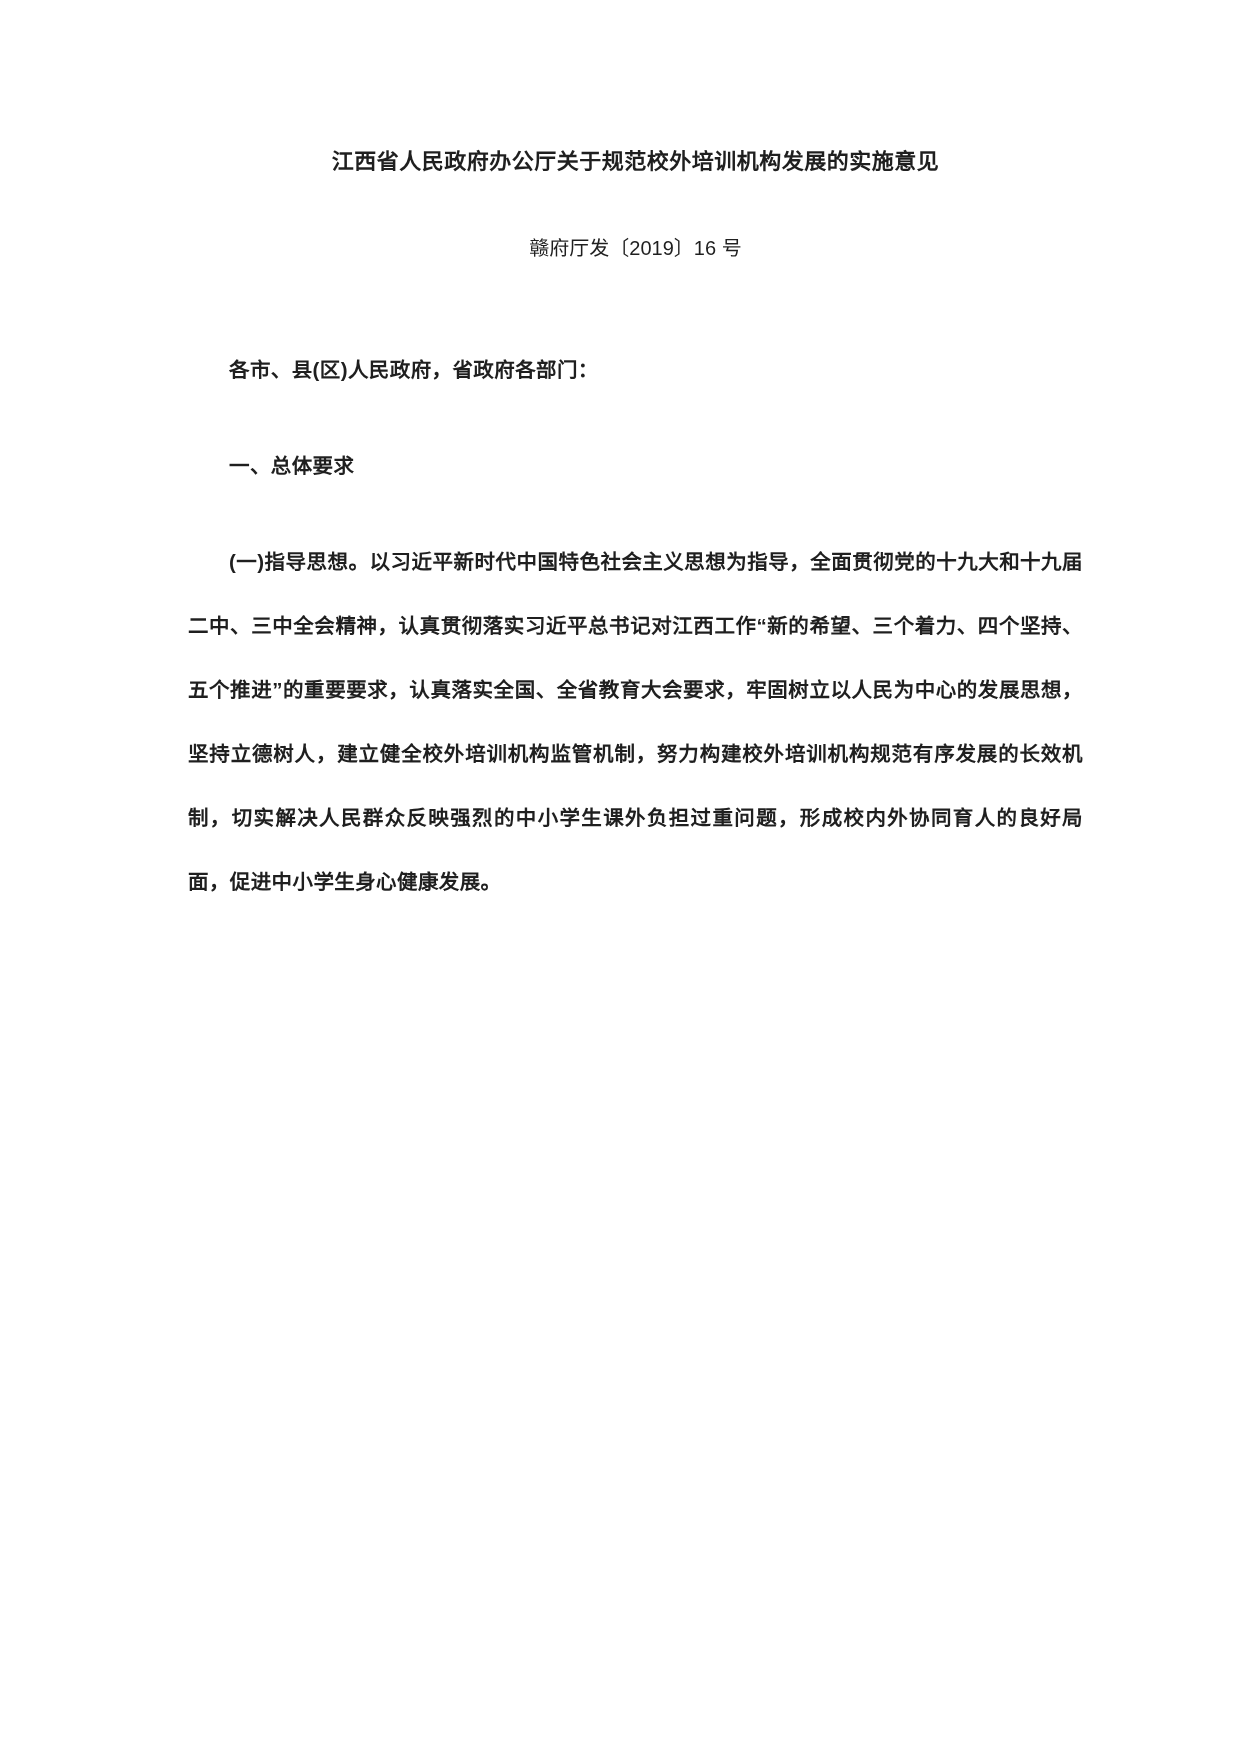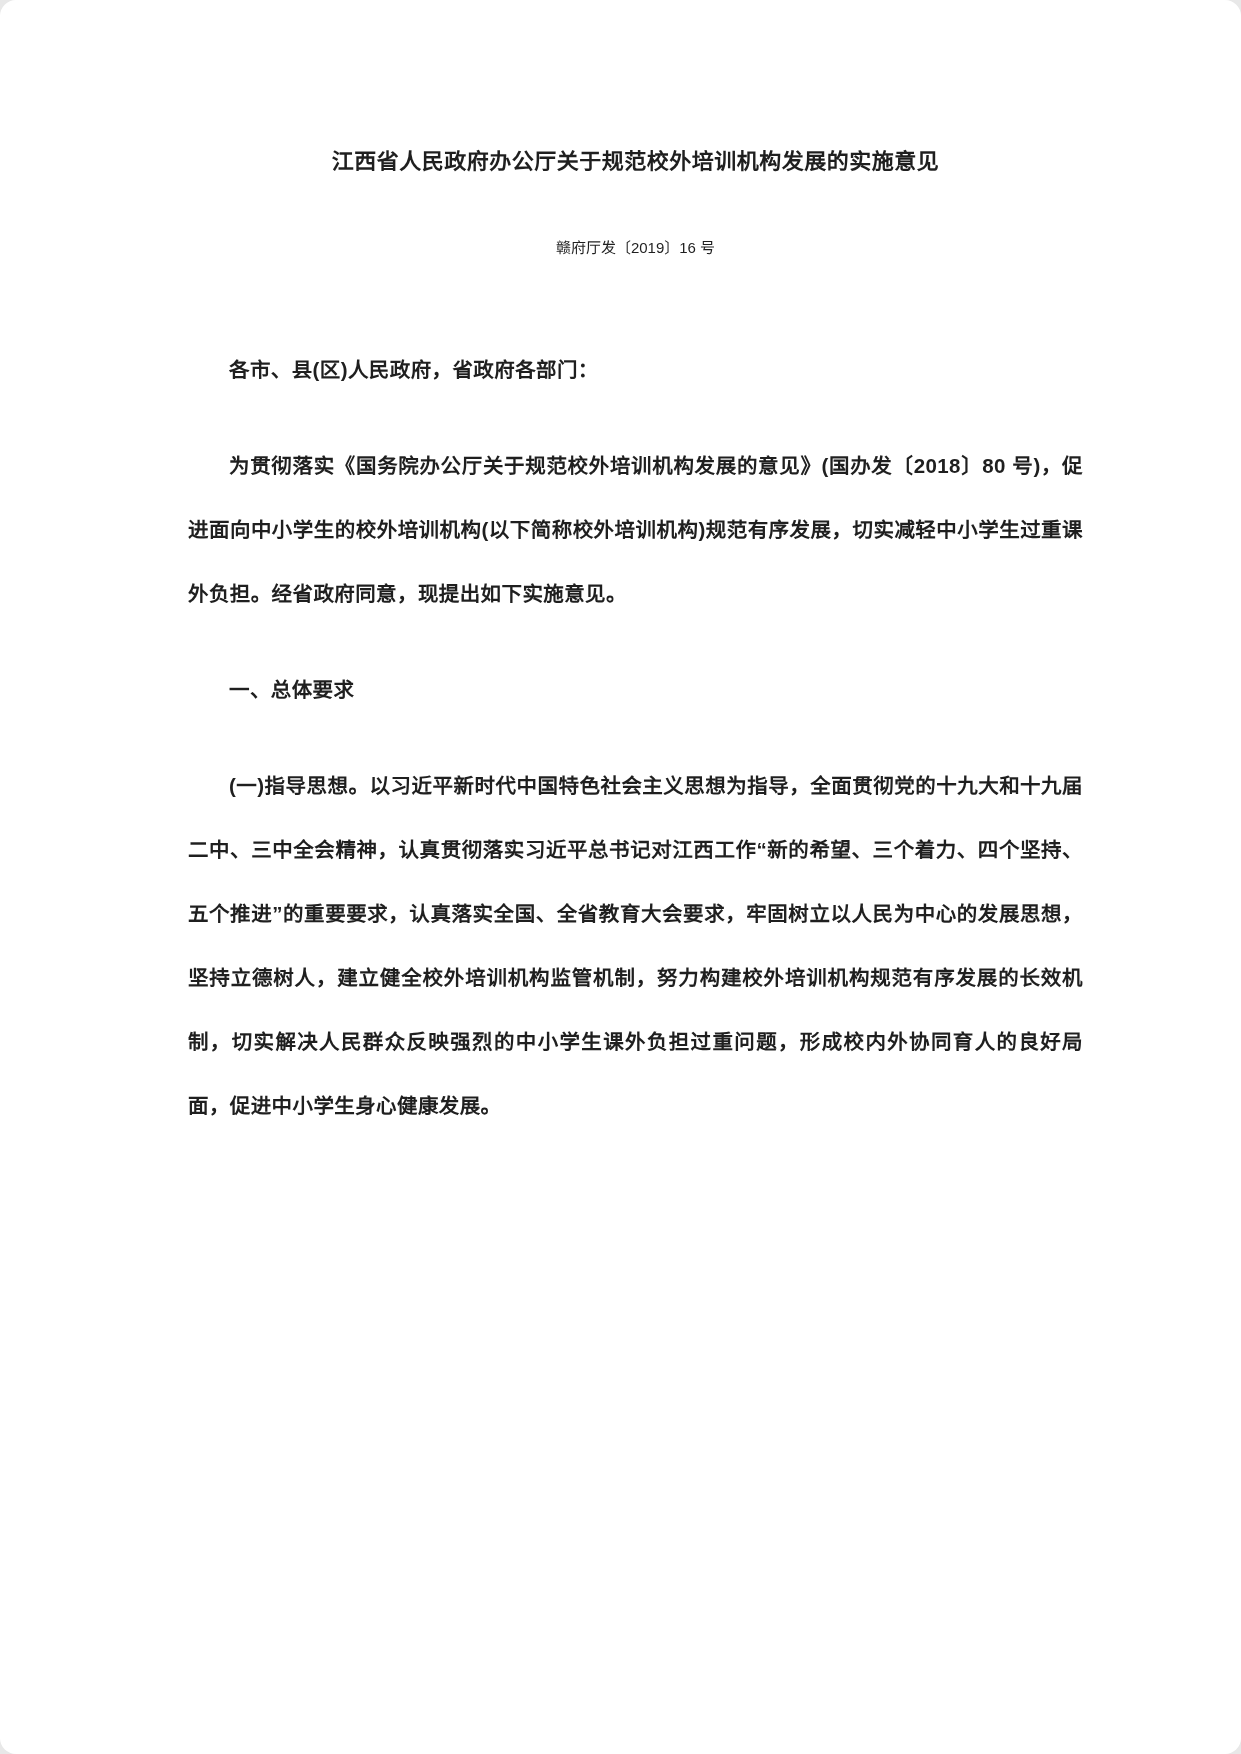--- a/index.html
+++ b/index.html
@@ -18,7 +18,6 @@
     font-family: "Liberation Sans", "DejaVu Sans", sans-serif;
     color: #1f1f1f;
     overflow: hidden;
-    border-radius: 16px;
   }
   .doc-title {
     font-size: 22px;

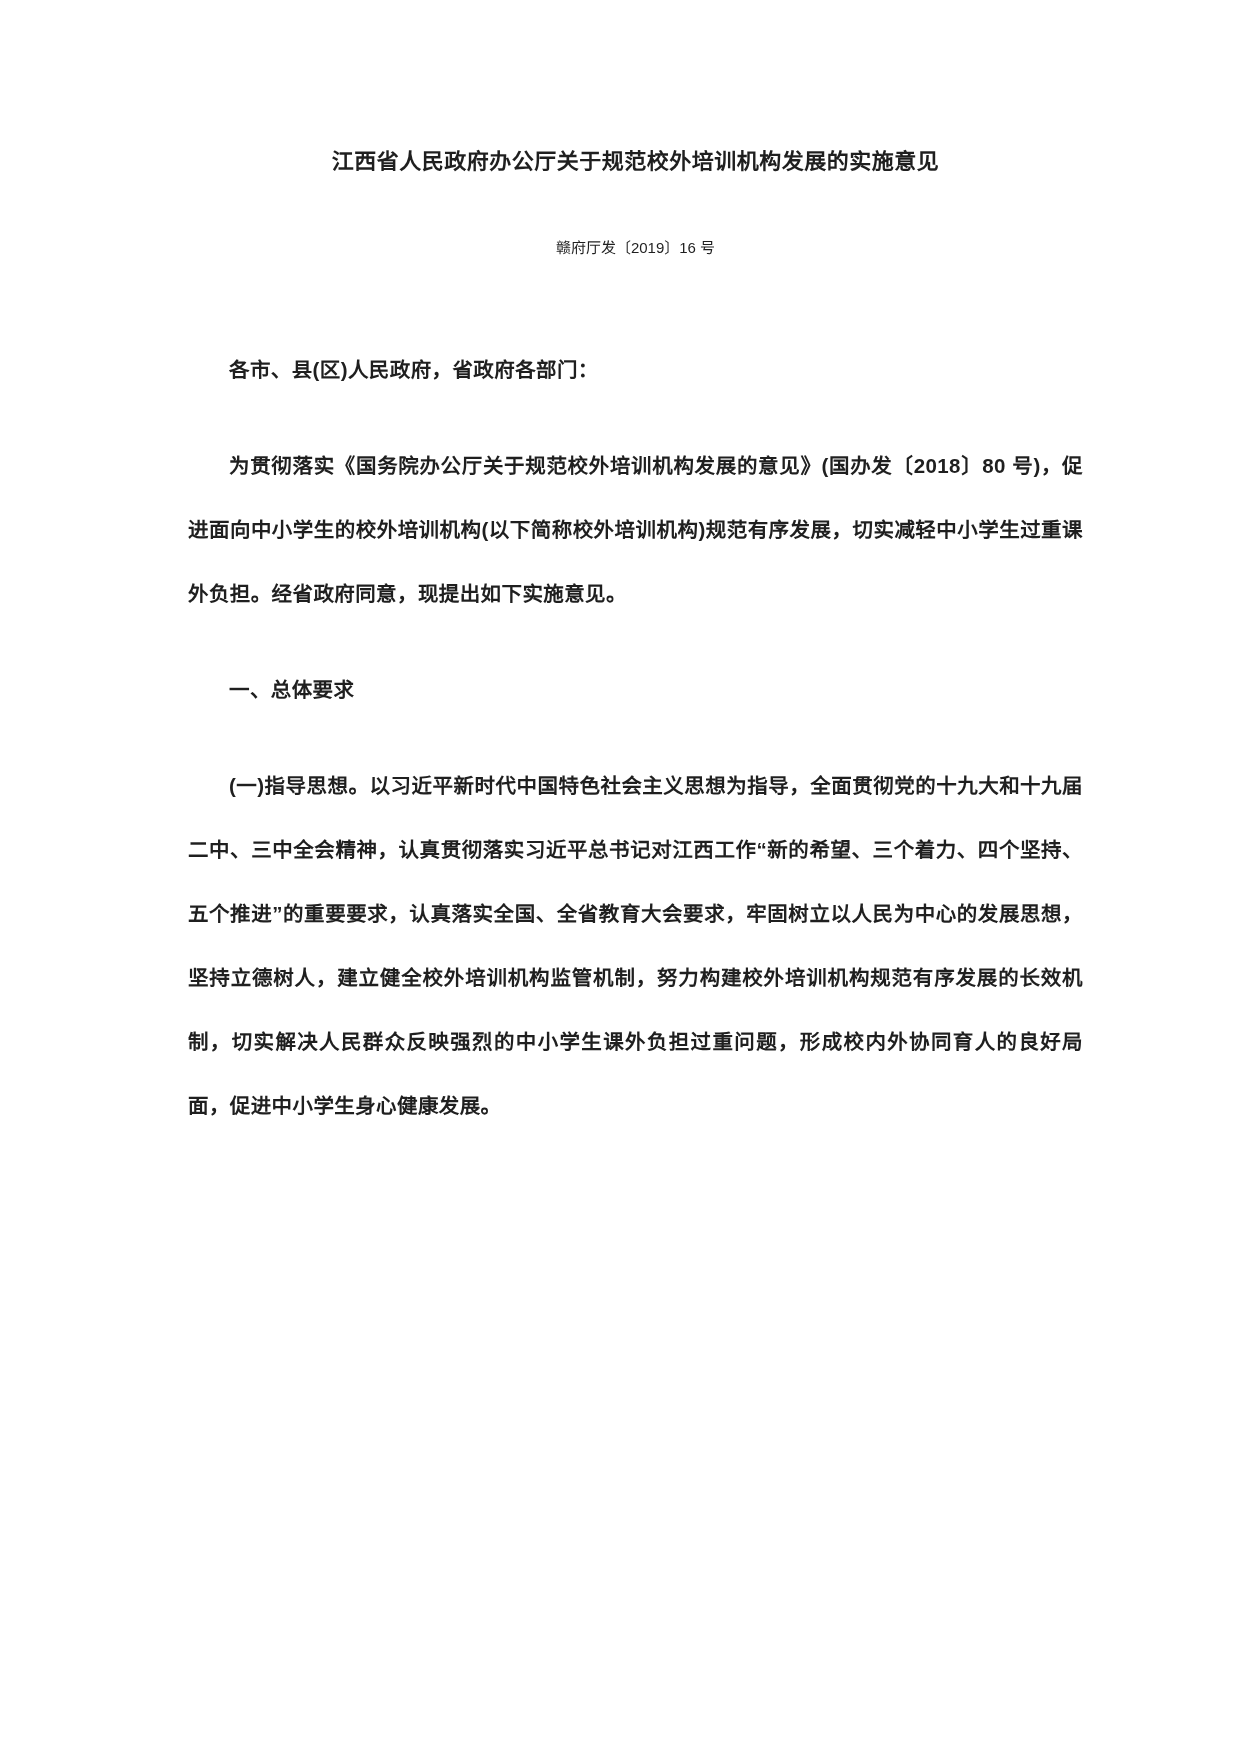--- a/index.html
+++ b/index.html
@@ -28,7 +28,7 @@
     letter-spacing: 0.5px;
   }
   .doc-number {
-    font-size: 15px;
+    font-size: 20px;
     font-weight: 400;
     line-height: 64px;
     margin: 0 0 58px 0;

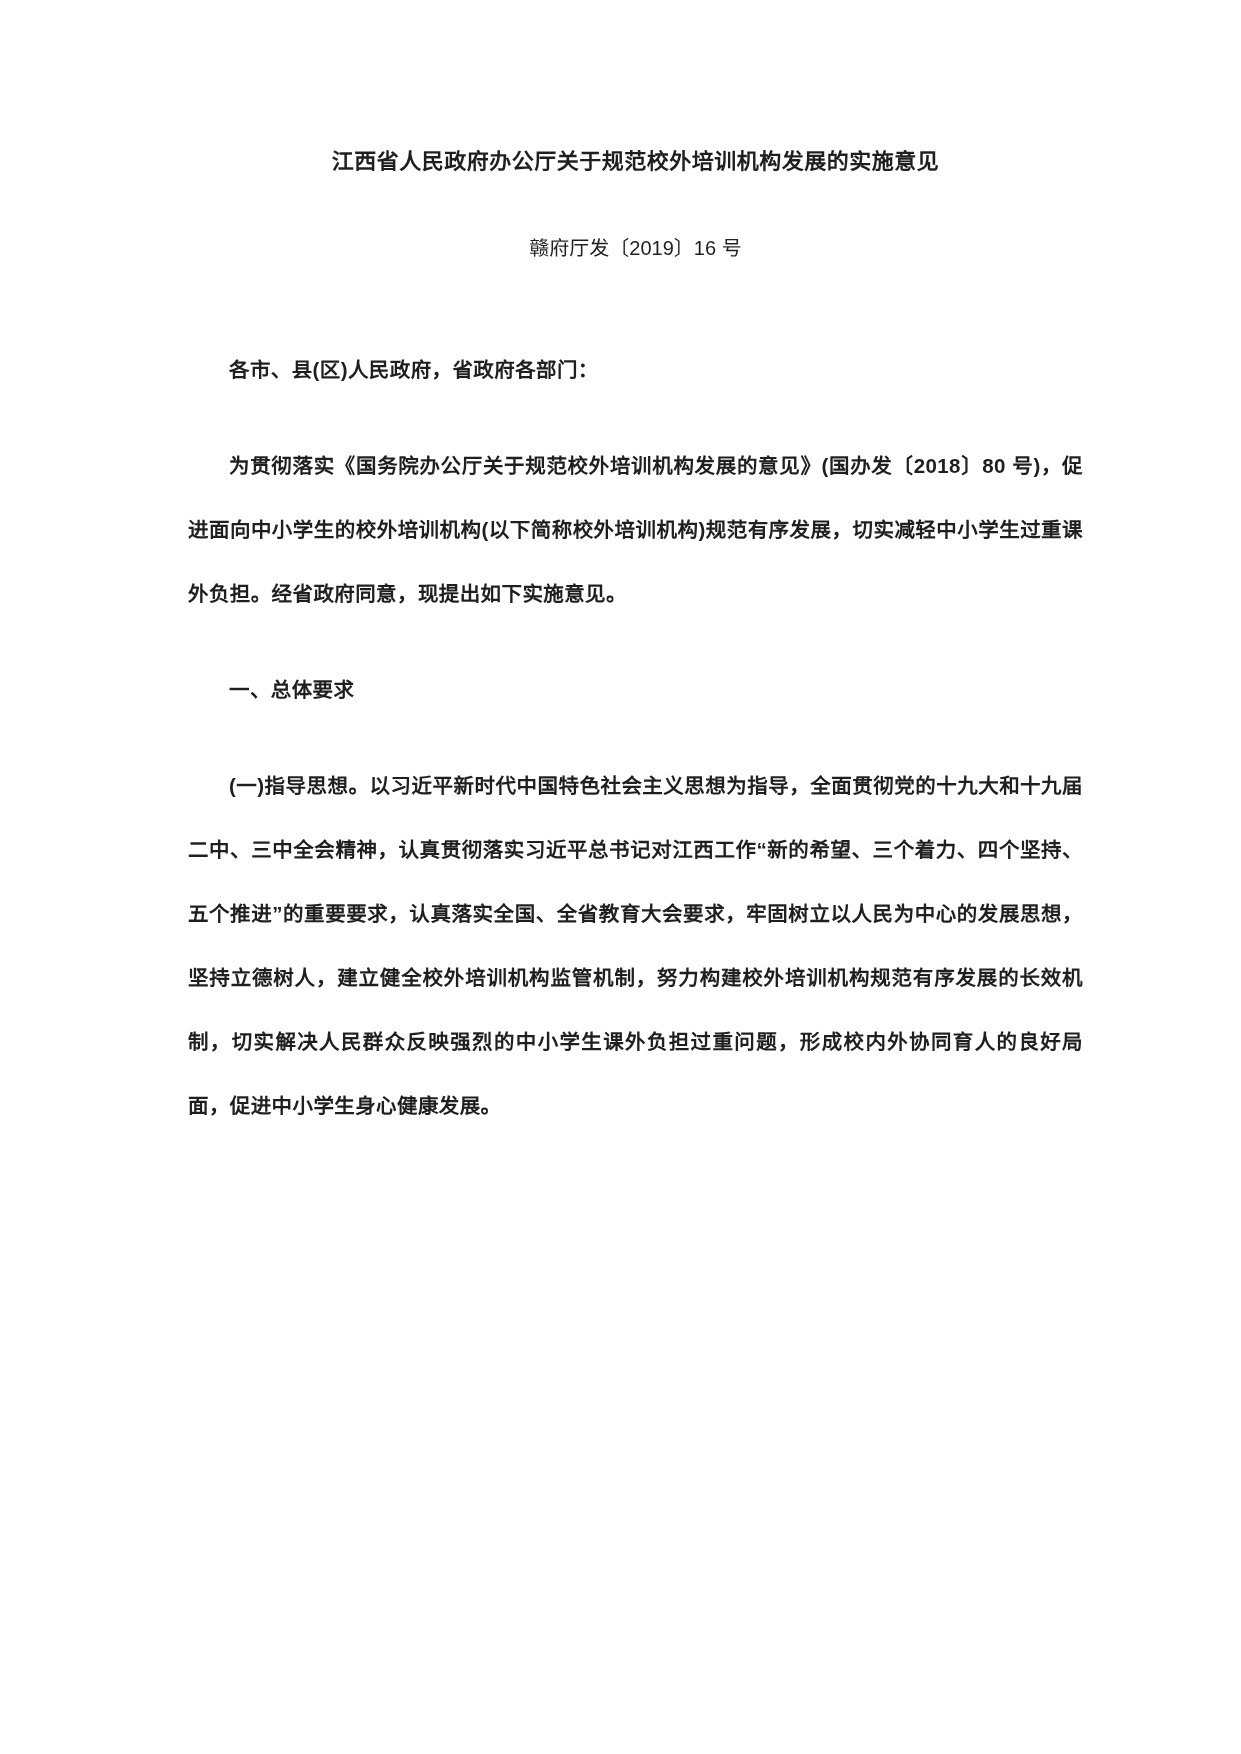--- a/index.html
+++ b/index.html
@@ -59,7 +59,6 @@
 
   <p class="para">各市、县(区)人民政府，省政府各部门：</p>
 
-  <p class="para">为贯彻落实《国务院办公厅关于规范校外培训机构发展的意见》(国办发〔2018〕80 号)，促进面向中小学生的校外培训机构(以下简称校外培训机构)规范有序发展，切实减轻中小学生过重课外负担。经省政府同意，现提出如下实施意见。</p>
 
   <p class="para">一、总体要求</p>
 

